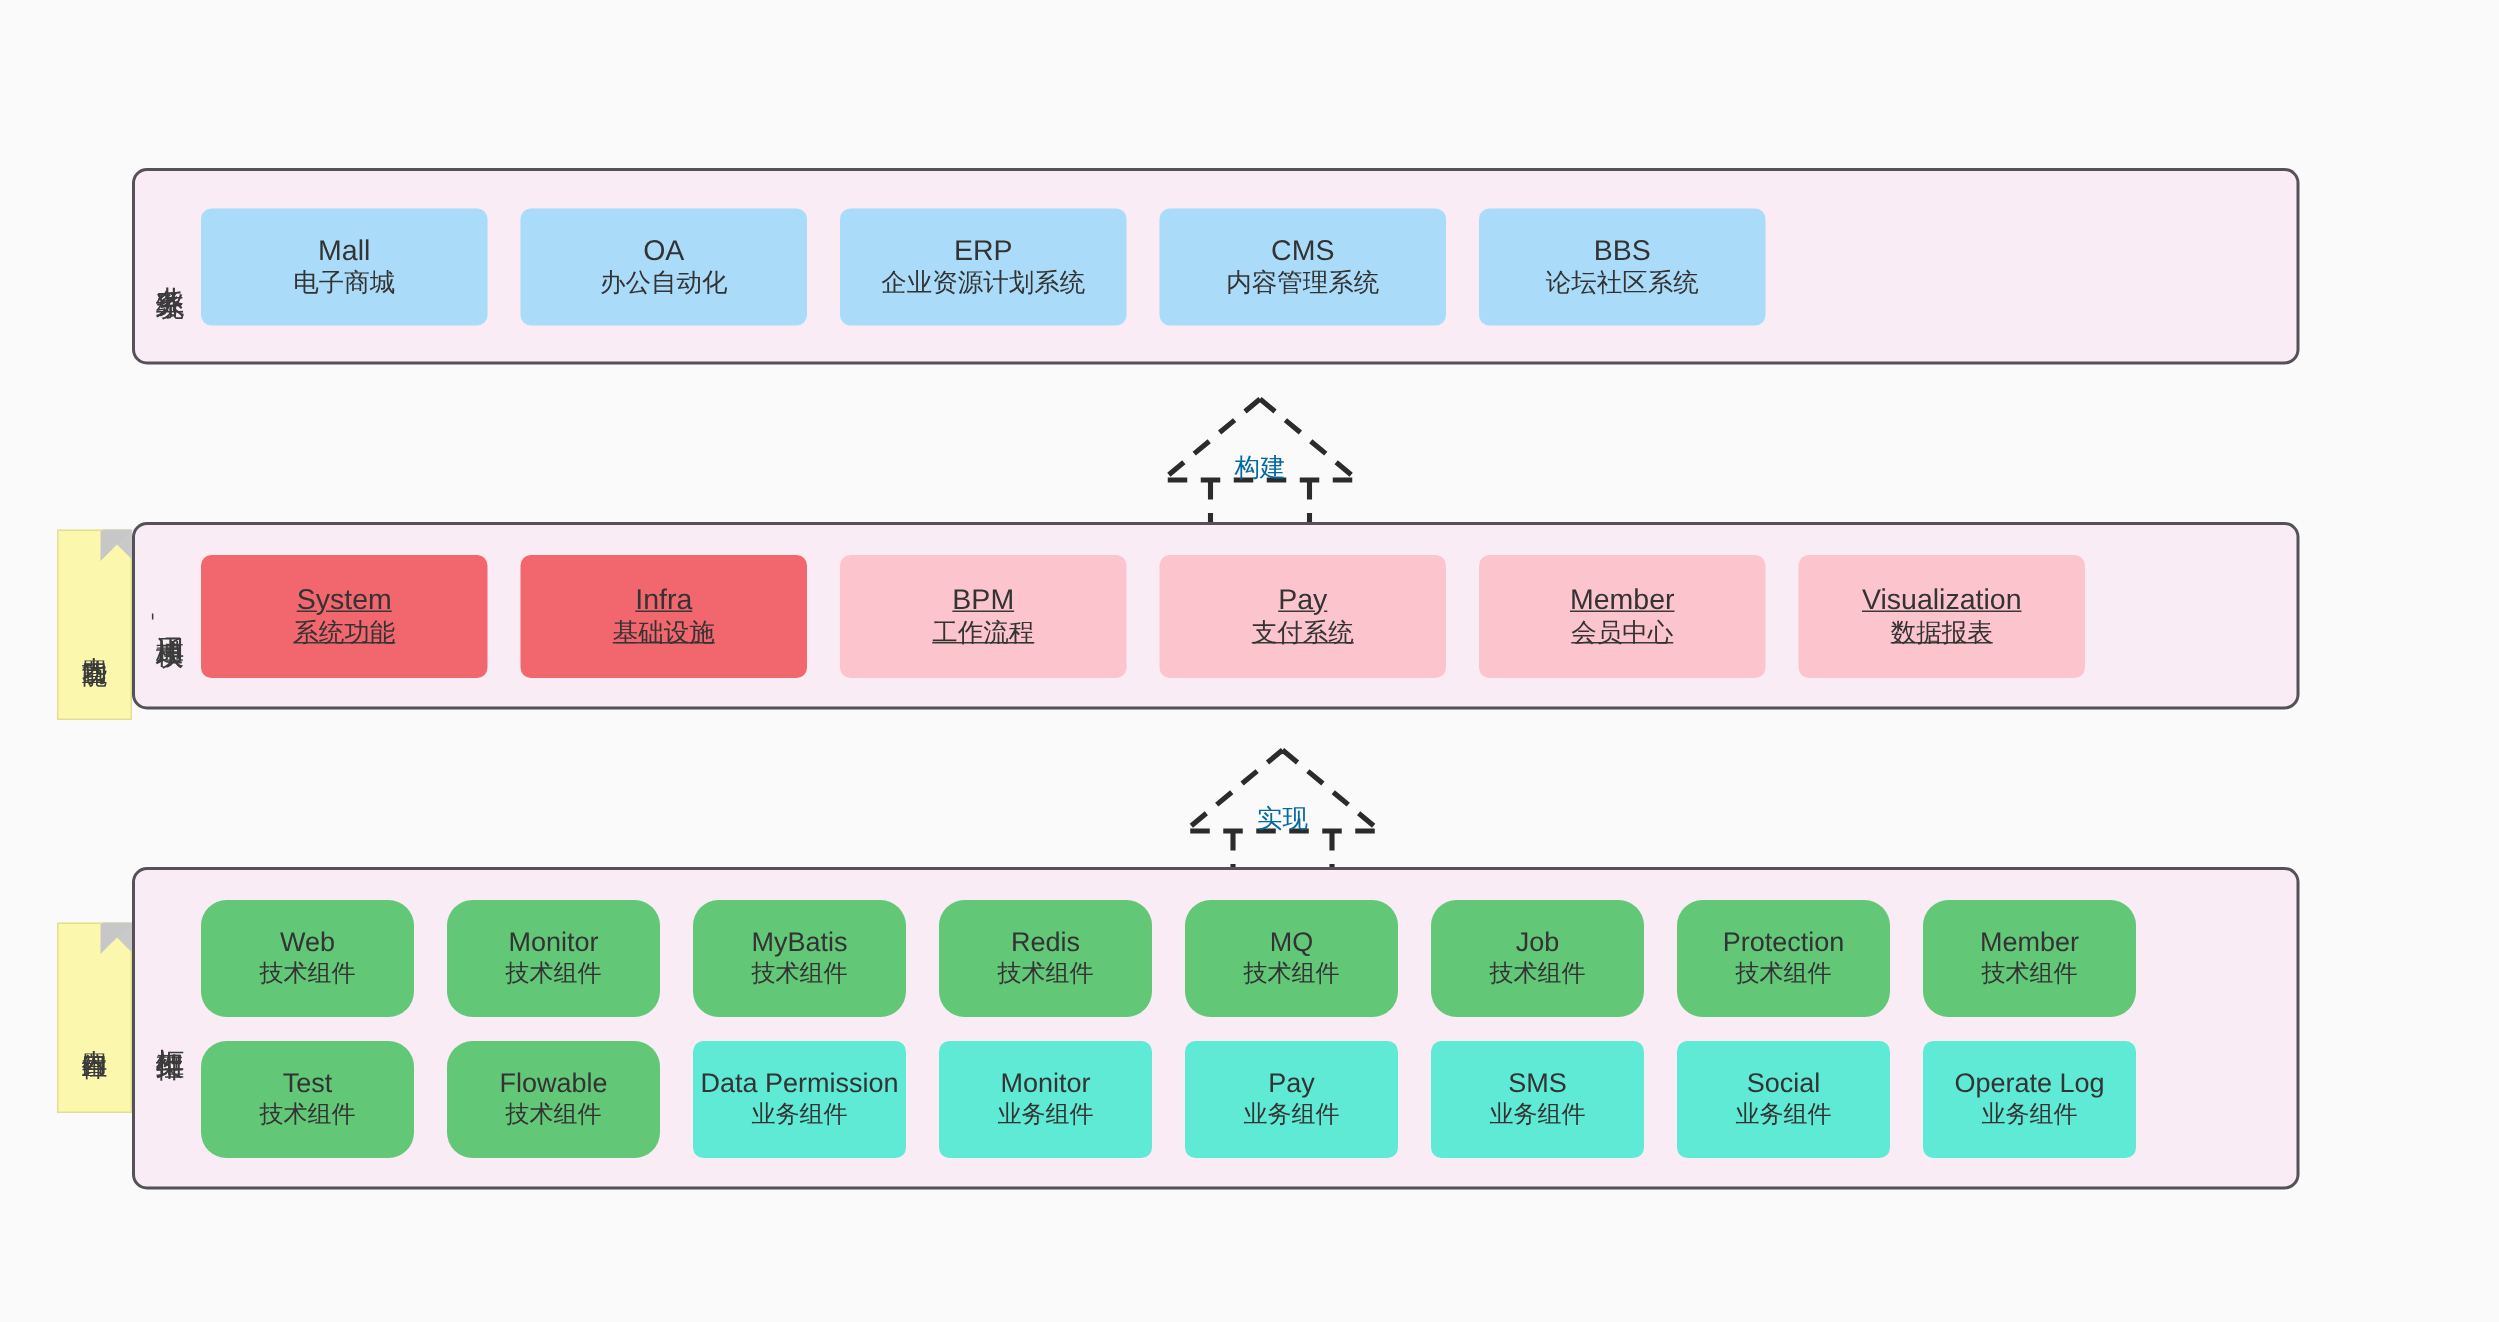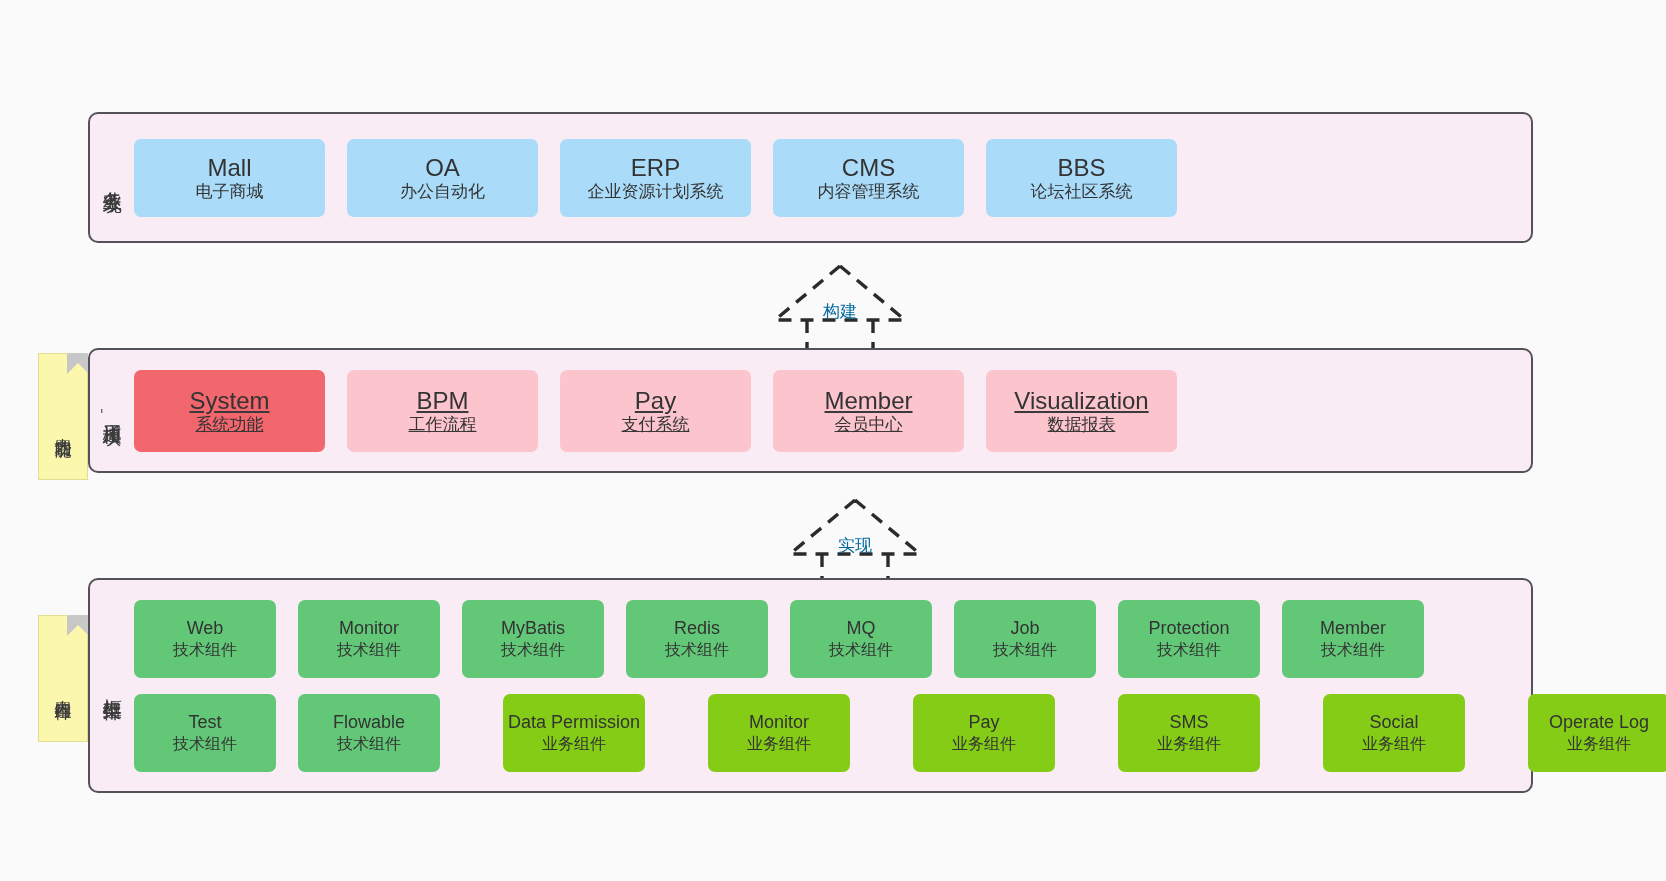--- a/index.html
+++ b/index.html
@@ -78,7 +78,7 @@
     line-height: 1.22;
     user-select: none;
   }
-  .box .t-en { font-size: 24px; }
+  .box .t-en { font-size: 19px; }
   .box .t-cn { font-size: 17px; }
 
   .biz  .box { width: 191px; height: 78px; background: #aadcfa; }

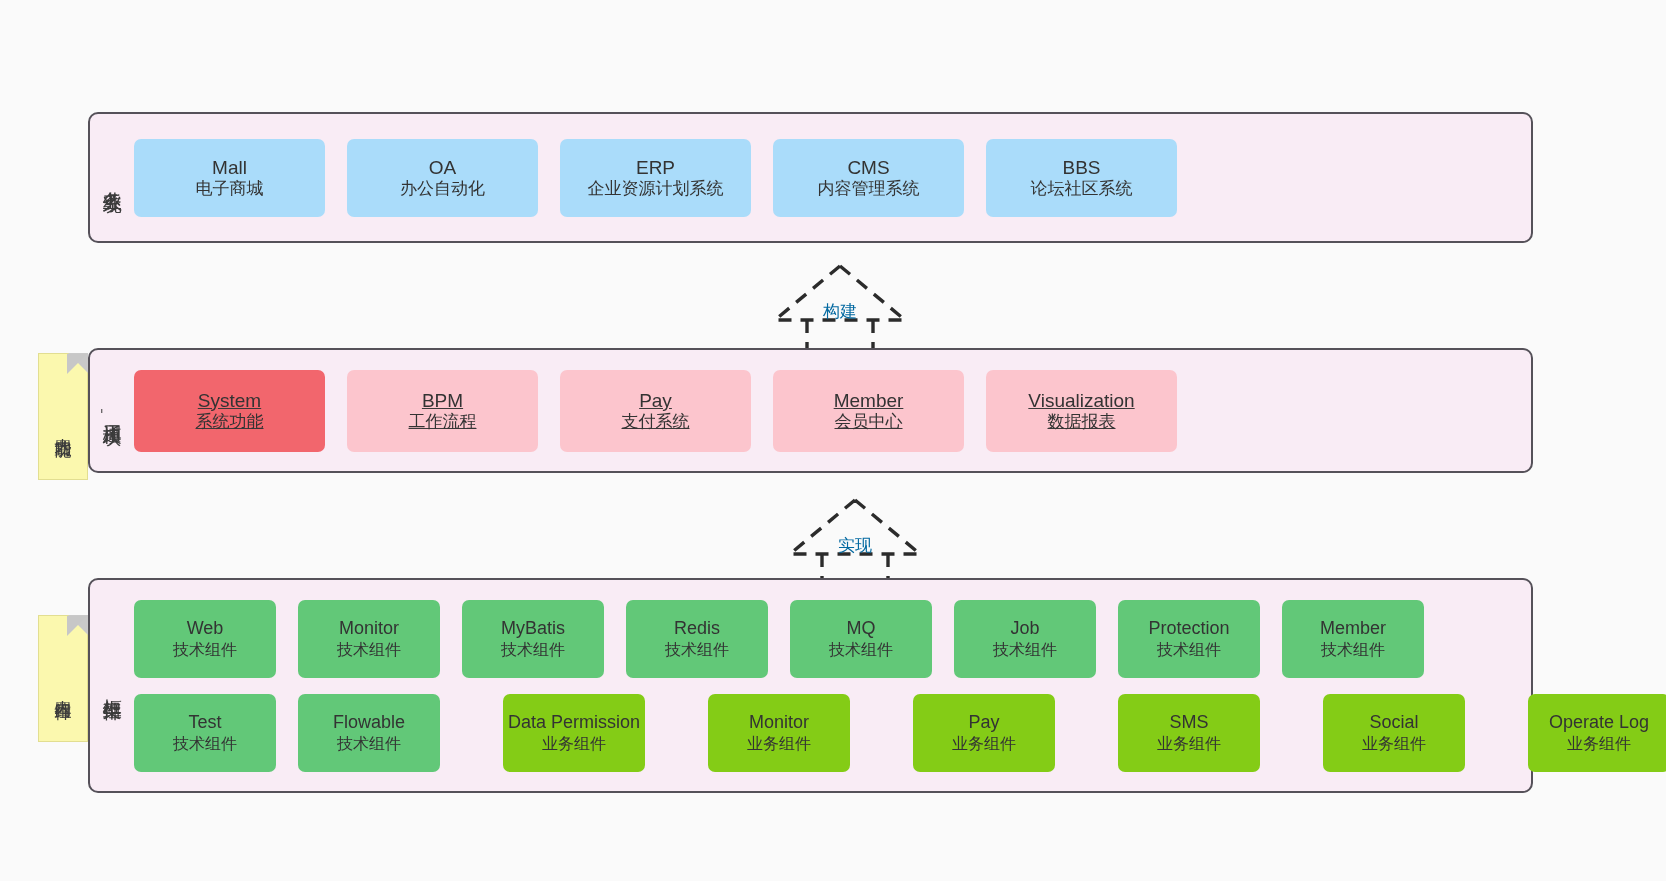--- a/index.html
+++ b/index.html
@@ -200,6 +200,10 @@
             <div class="t-en">System</div>
             <div class="t-cn">系统功能</div>
           </div>
+          <div class="box strong">
+            <div class="t-en">Infra</div>
+            <div class="t-cn">基础设施</div>
+          </div>
           <div class="box soft">
             <div class="t-en">BPM</div>
             <div class="t-cn">工作流程</div>

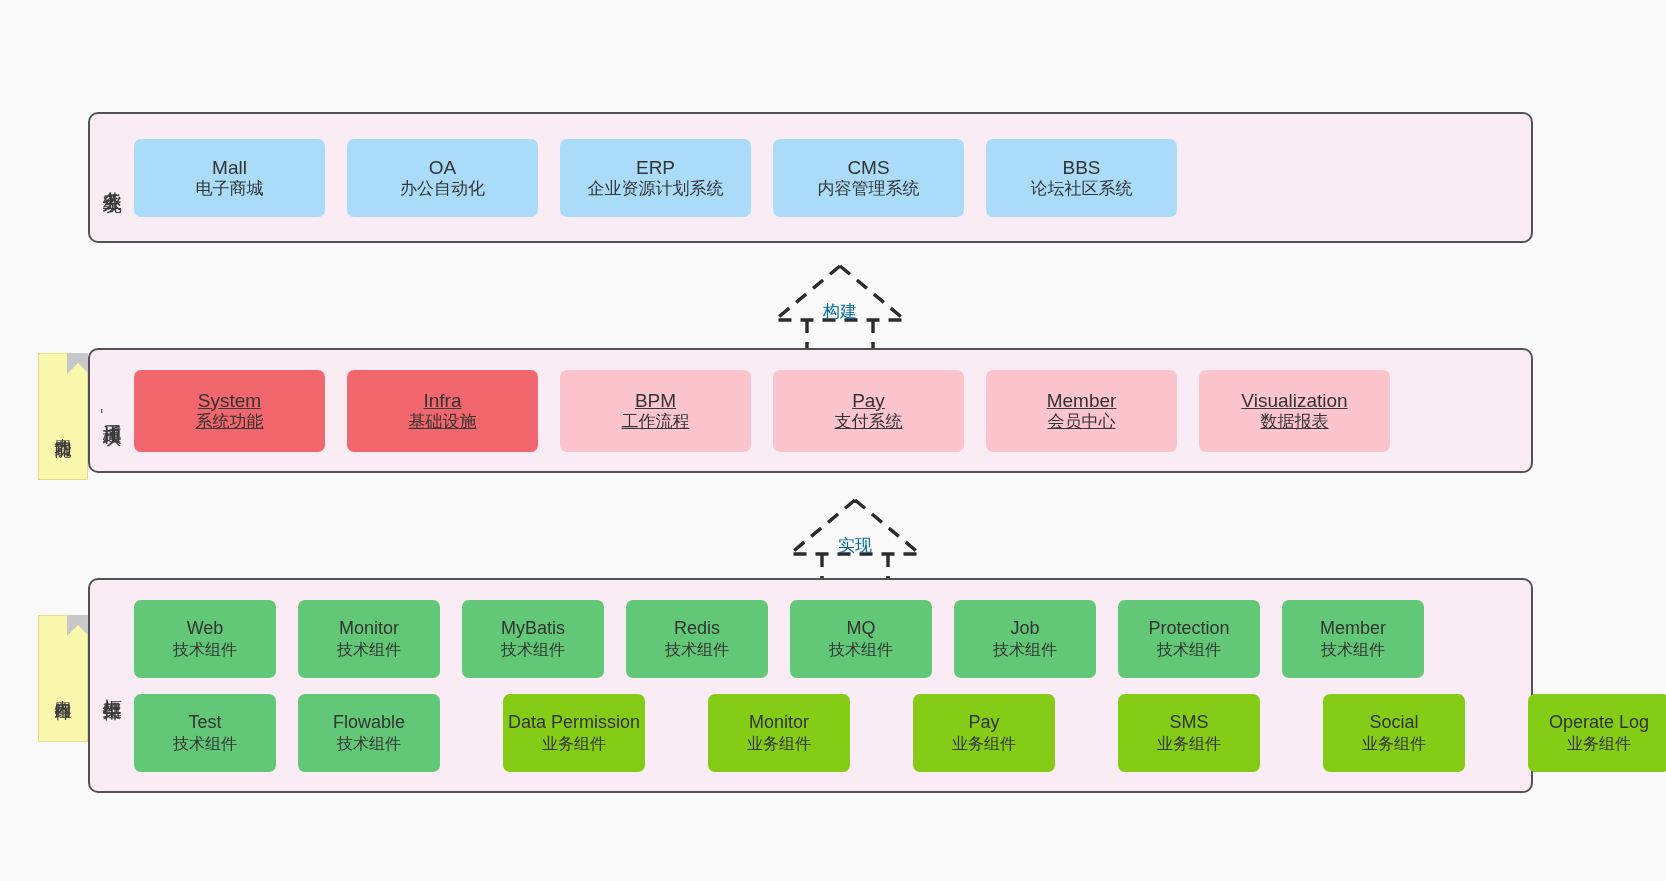--- a/index.html
+++ b/index.html
@@ -86,7 +86,7 @@
   .mod  .box.strong { background: #f2666d; }
   .mod  .box.soft   { background: #fcc5cd; }
   .frm  .box { width: 142px; height: 78px; font-size: 17px; }
-  .frm  .box.tech { background: #62c878; }
+  .frm  .box.tech { background: #62c878; border-radius: 17px; }
   .frm  .box.biz2 { background: #84cc16; margin-left: 41px; }
   .frm  .box .t-en { font-size: 18px; }
   .frm  .box .t-cn { font-size: 16px; }

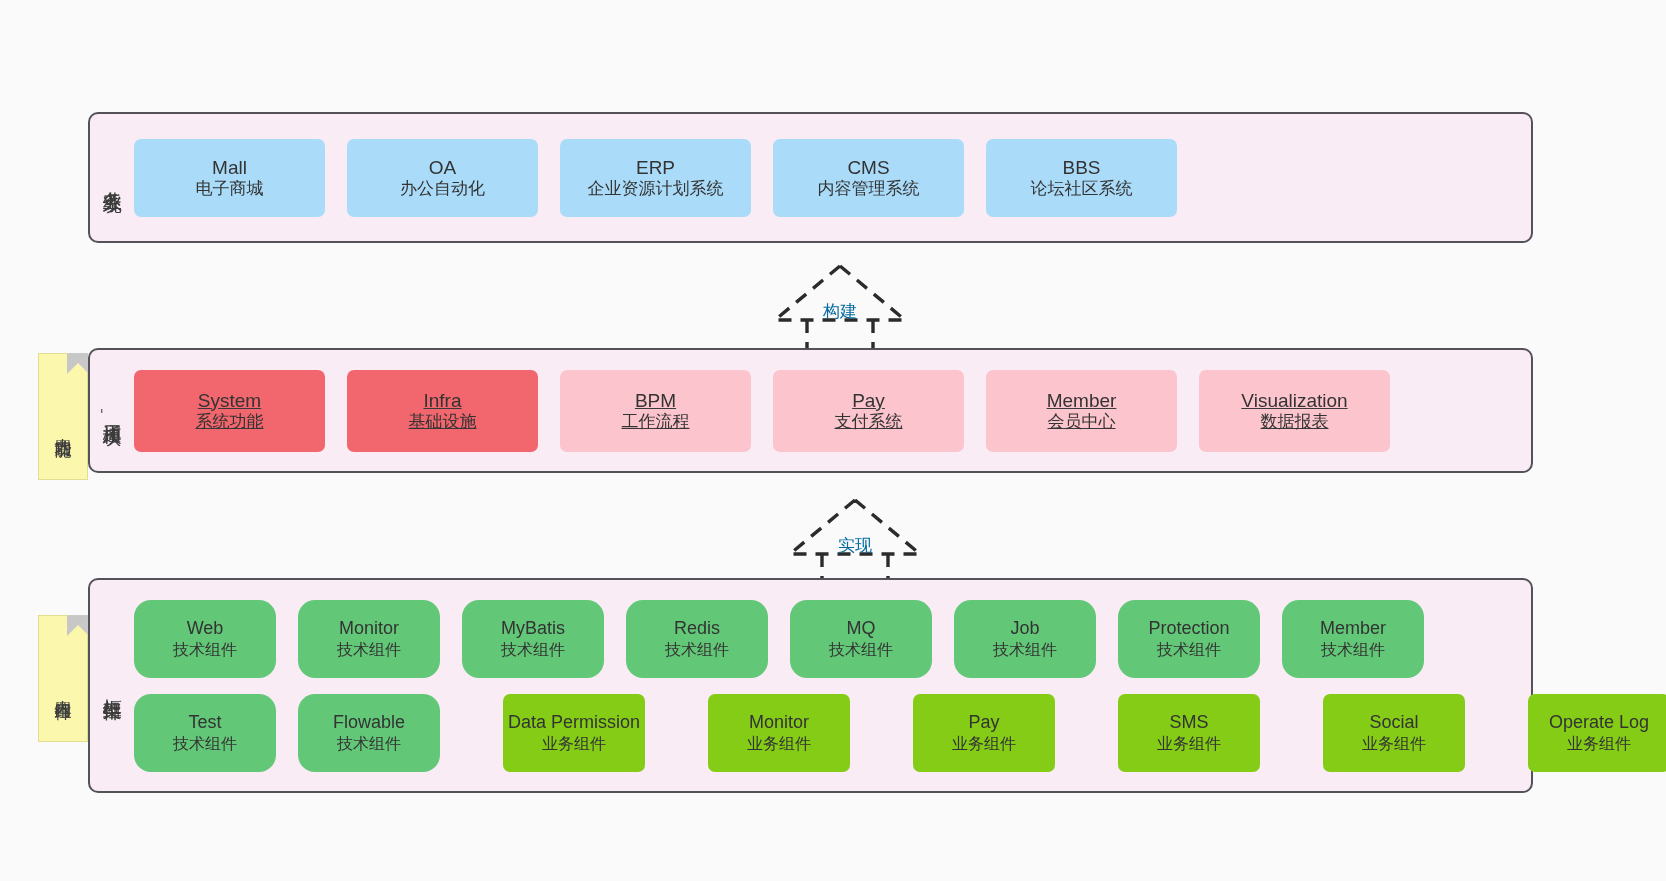--- a/index.html
+++ b/index.html
@@ -87,7 +87,7 @@
   .mod  .box.soft   { background: #fcc5cd; }
   .frm  .box { width: 142px; height: 78px; font-size: 17px; }
   .frm  .box.tech { background: #62c878; border-radius: 17px; }
-  .frm  .box.biz2 { background: #84cc16; margin-left: 41px; }
+  .frm  .box.biz2 { background: #5eead4; }
   .frm  .box .t-en { font-size: 18px; }
   .frm  .box .t-cn { font-size: 16px; }
 

